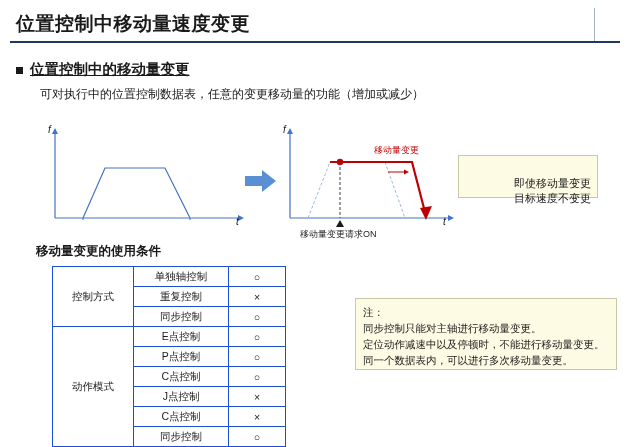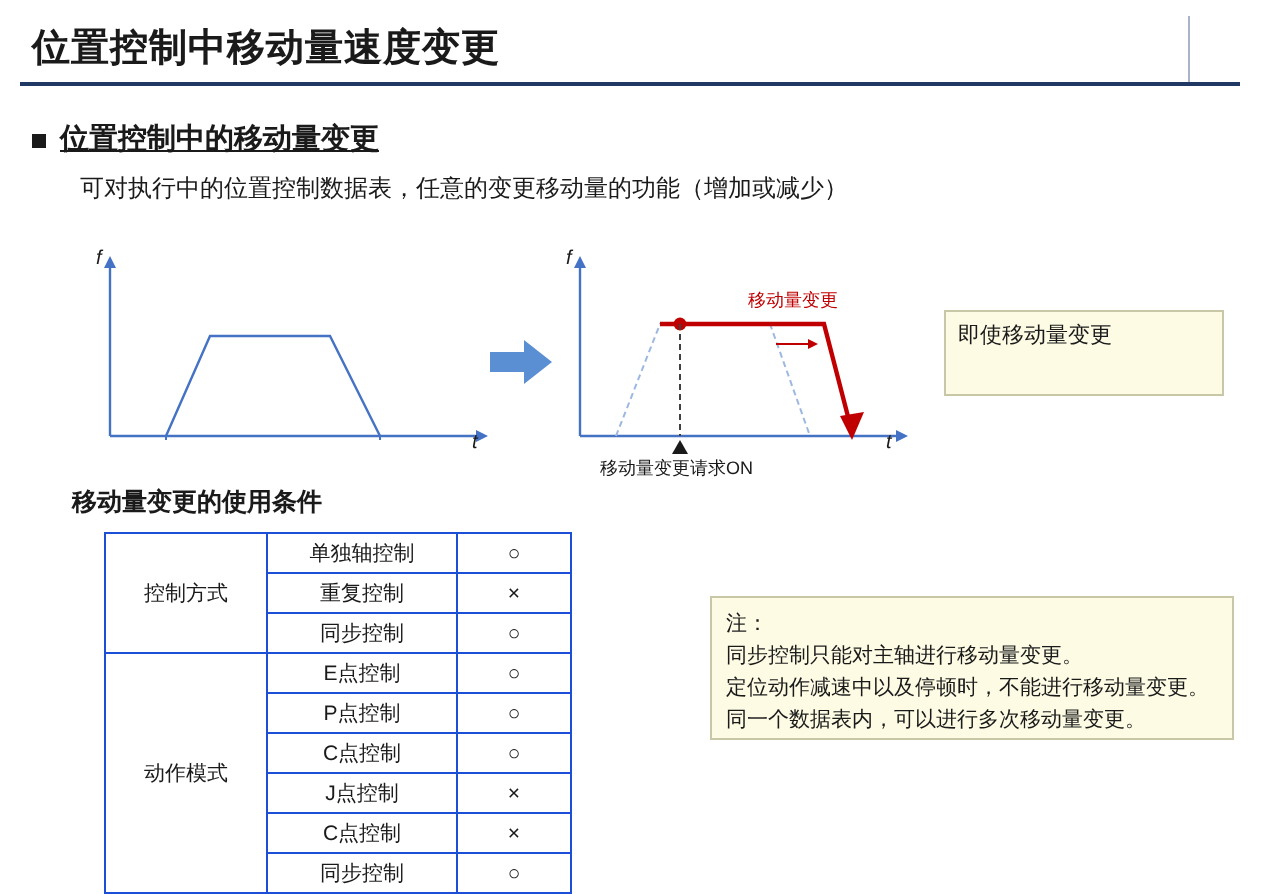--- a/index.html
+++ b/index.html
@@ -100,7 +100,7 @@
   }
   .note-box {
     position: absolute;
-    left: 472px;
+    left: 458px;
     top: 155px;
     width: 140px;
     height: 43px;
@@ -108,9 +108,10 @@
     border: 1px solid #c8c8a8;
     font-size: 11px;
     line-height: 15px;
-    padding: 5px 6px;
+    padding: 20px 6px;
     box-sizing: border-box;
     color: #1a1a1a;
+    text-align: right;
   }
   .red-label {
     position: absolute;

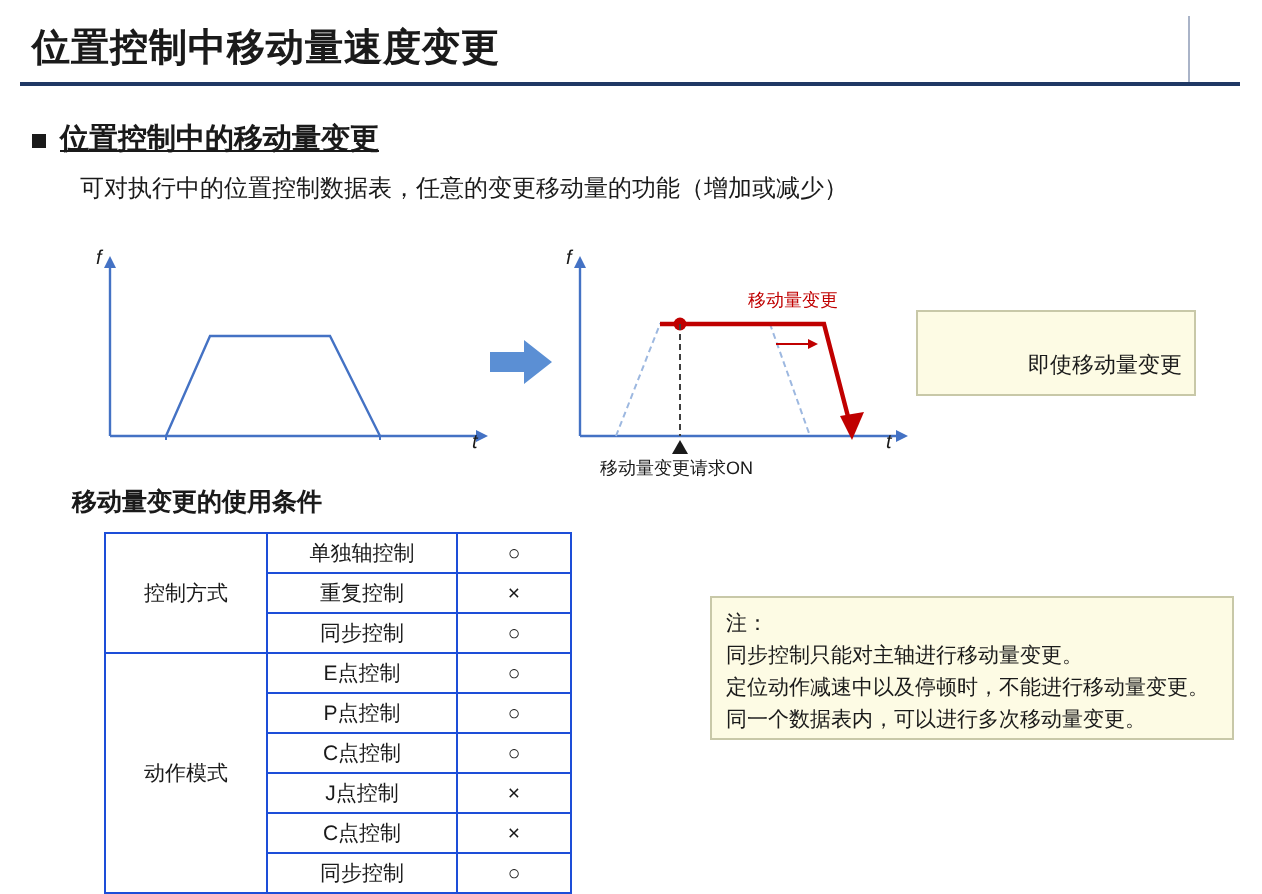--- a/index.html
+++ b/index.html
@@ -229,6 +229,7 @@
 
   <div class="note-box">
     <div>即使移动量变更</div>
+    <div>目标速度不变更</div>
   </div>
 
   <div class="cond-title">移动量变更的使用条件</div>

